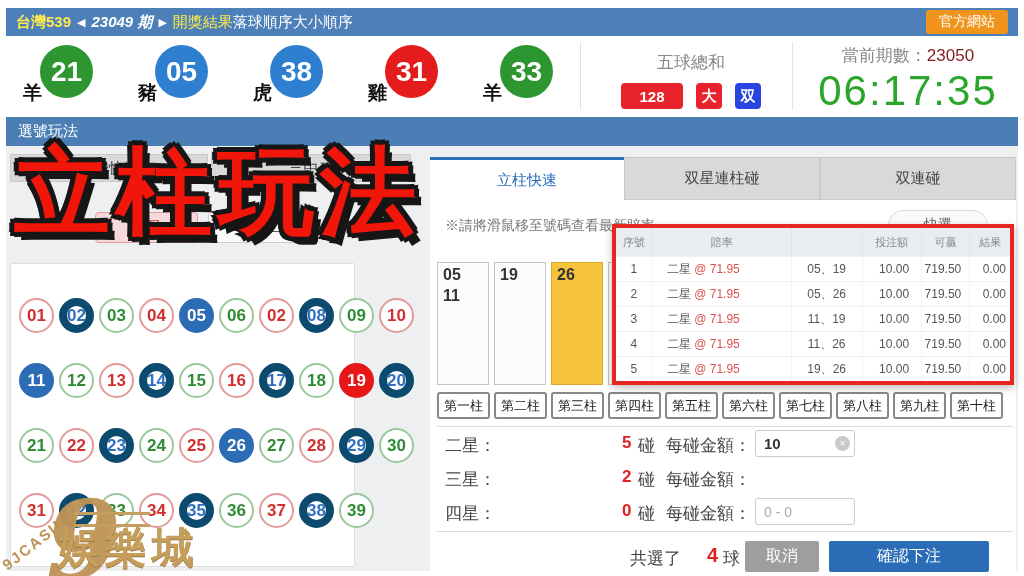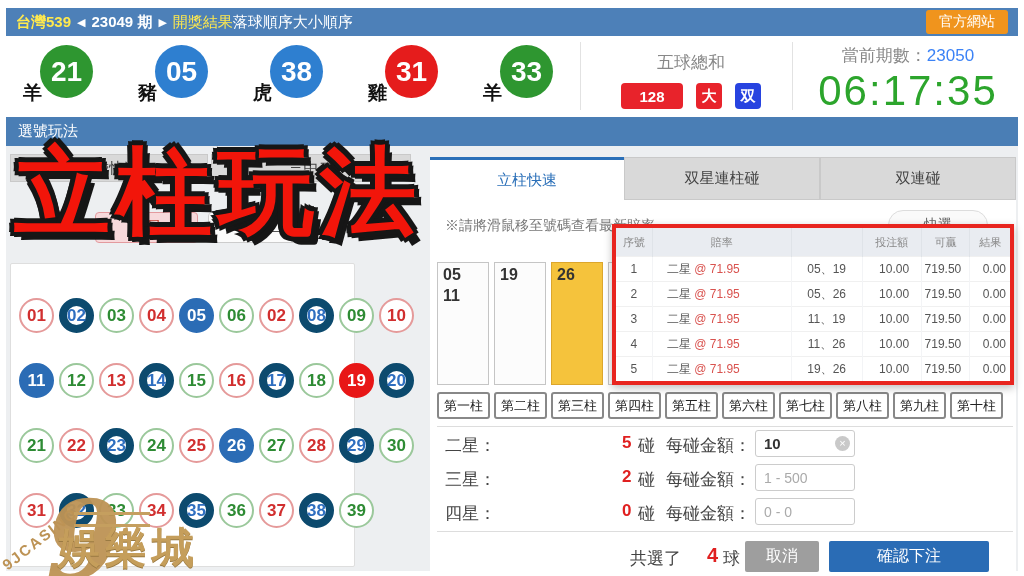--- a/index.html
+++ b/index.html
@@ -9,7 +9,7 @@
   .topnav{position:absolute;left:6px;right:6px;top:8px;height:28px;background:#4d80b8;display:flex;align-items:center;padding:0 10px;box-sizing:border-box;}
   .brand{color:#ffe94d;font-size:15px;font-weight:bold;}
   .arrow{color:#fff;font-size:11px;margin:0 6px;cursor:pointer;}
-  .period{color:#fff;font-size:15px;font-weight:bold;}
+  .period{color:#fff;font-size:15px;font-weight:bold;font-style:italic;}
   .navlink{font-size:15px;cursor:pointer;position:relative;}
   .navlink.yellow{color:#ffe94d;}
   .navlink.white{color:#fff;}

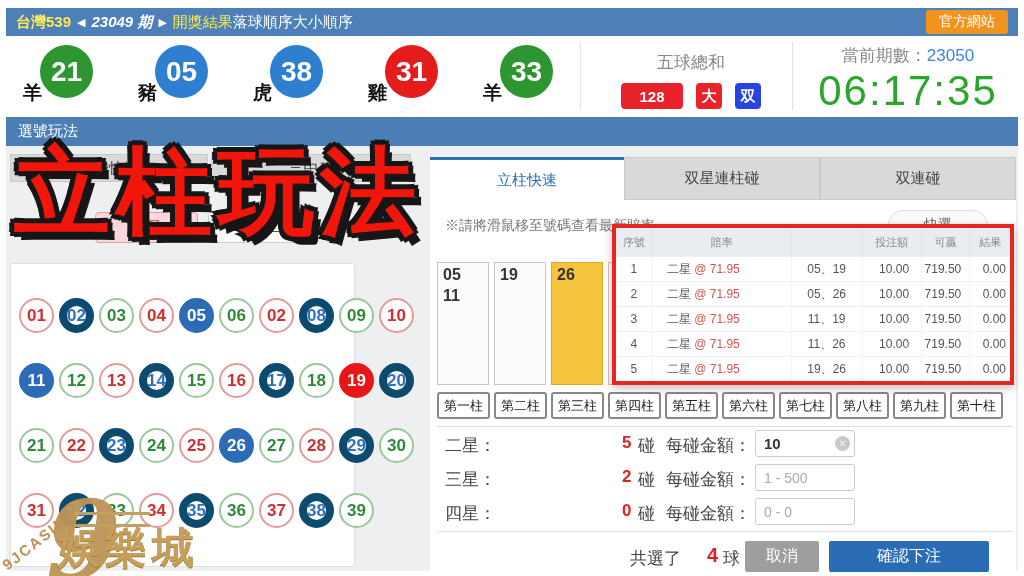--- a/index.html
+++ b/index.html
@@ -36,7 +36,7 @@
   .badge.parity{width:26px;background:#2743e0;}
   .cursec{position:absolute;left:792px;right:0;top:0;height:81px;text-align:center;}
   .curlabel{margin-top:8px;font-size:17px;color:#888;}
-  .curval{color:#3b82f6;}
+  .curval{color:#7f1d1d;}
   .timer{margin-top:0;font-size:42px;color:#2ca52c;letter-spacing:2px;}
 
   

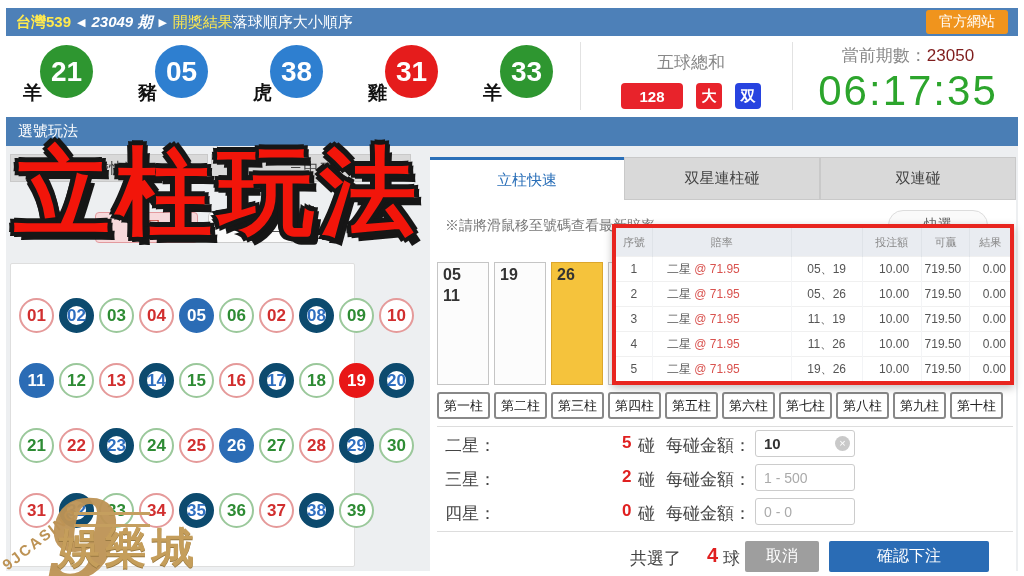--- a/index.html
+++ b/index.html
@@ -279,7 +279,6 @@
       <span class="bcount">2</span>
       <span class="bunit">碰</span>
       <span class="balabel">每碰金額：</span>
-      <input class="binput" type="text" placeholder="1 - 500" style="">
     </div>
     <div class="betrow" style="top:341px">
       <span class="blabel">四星：</span>

